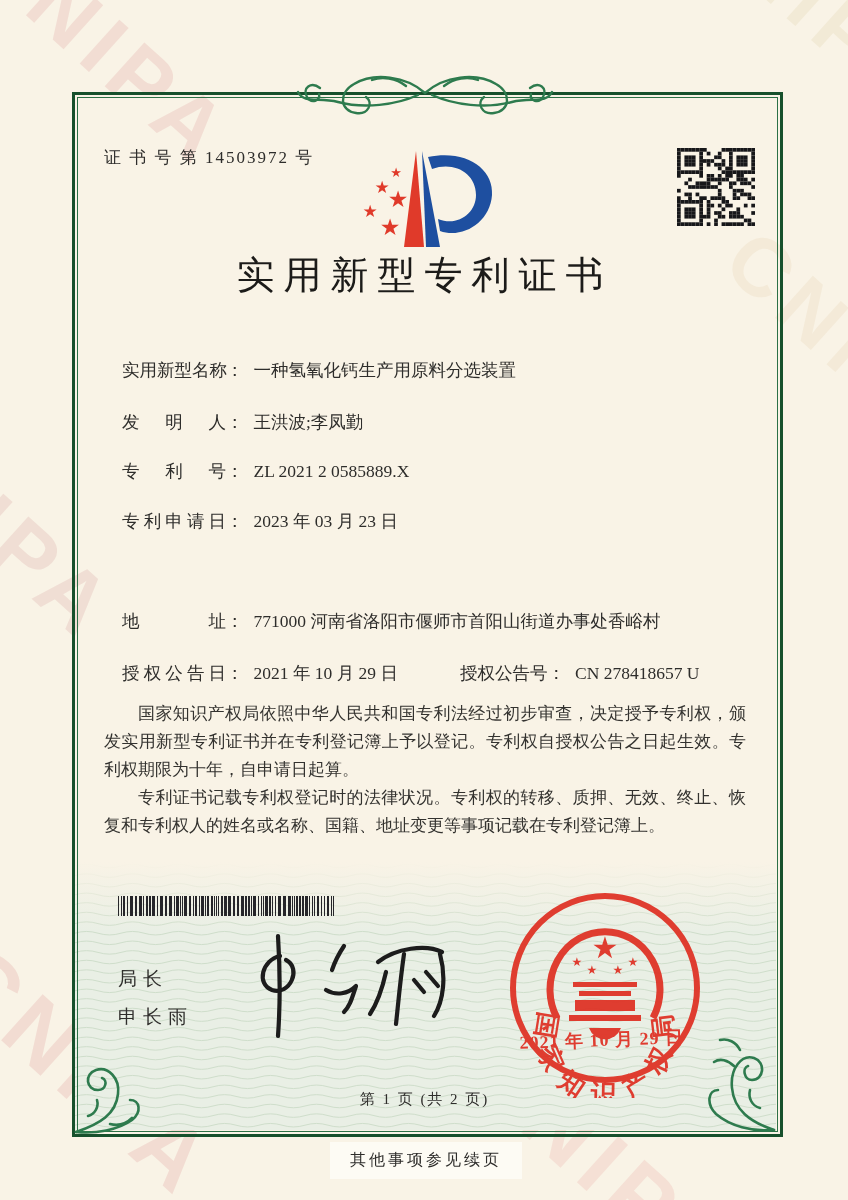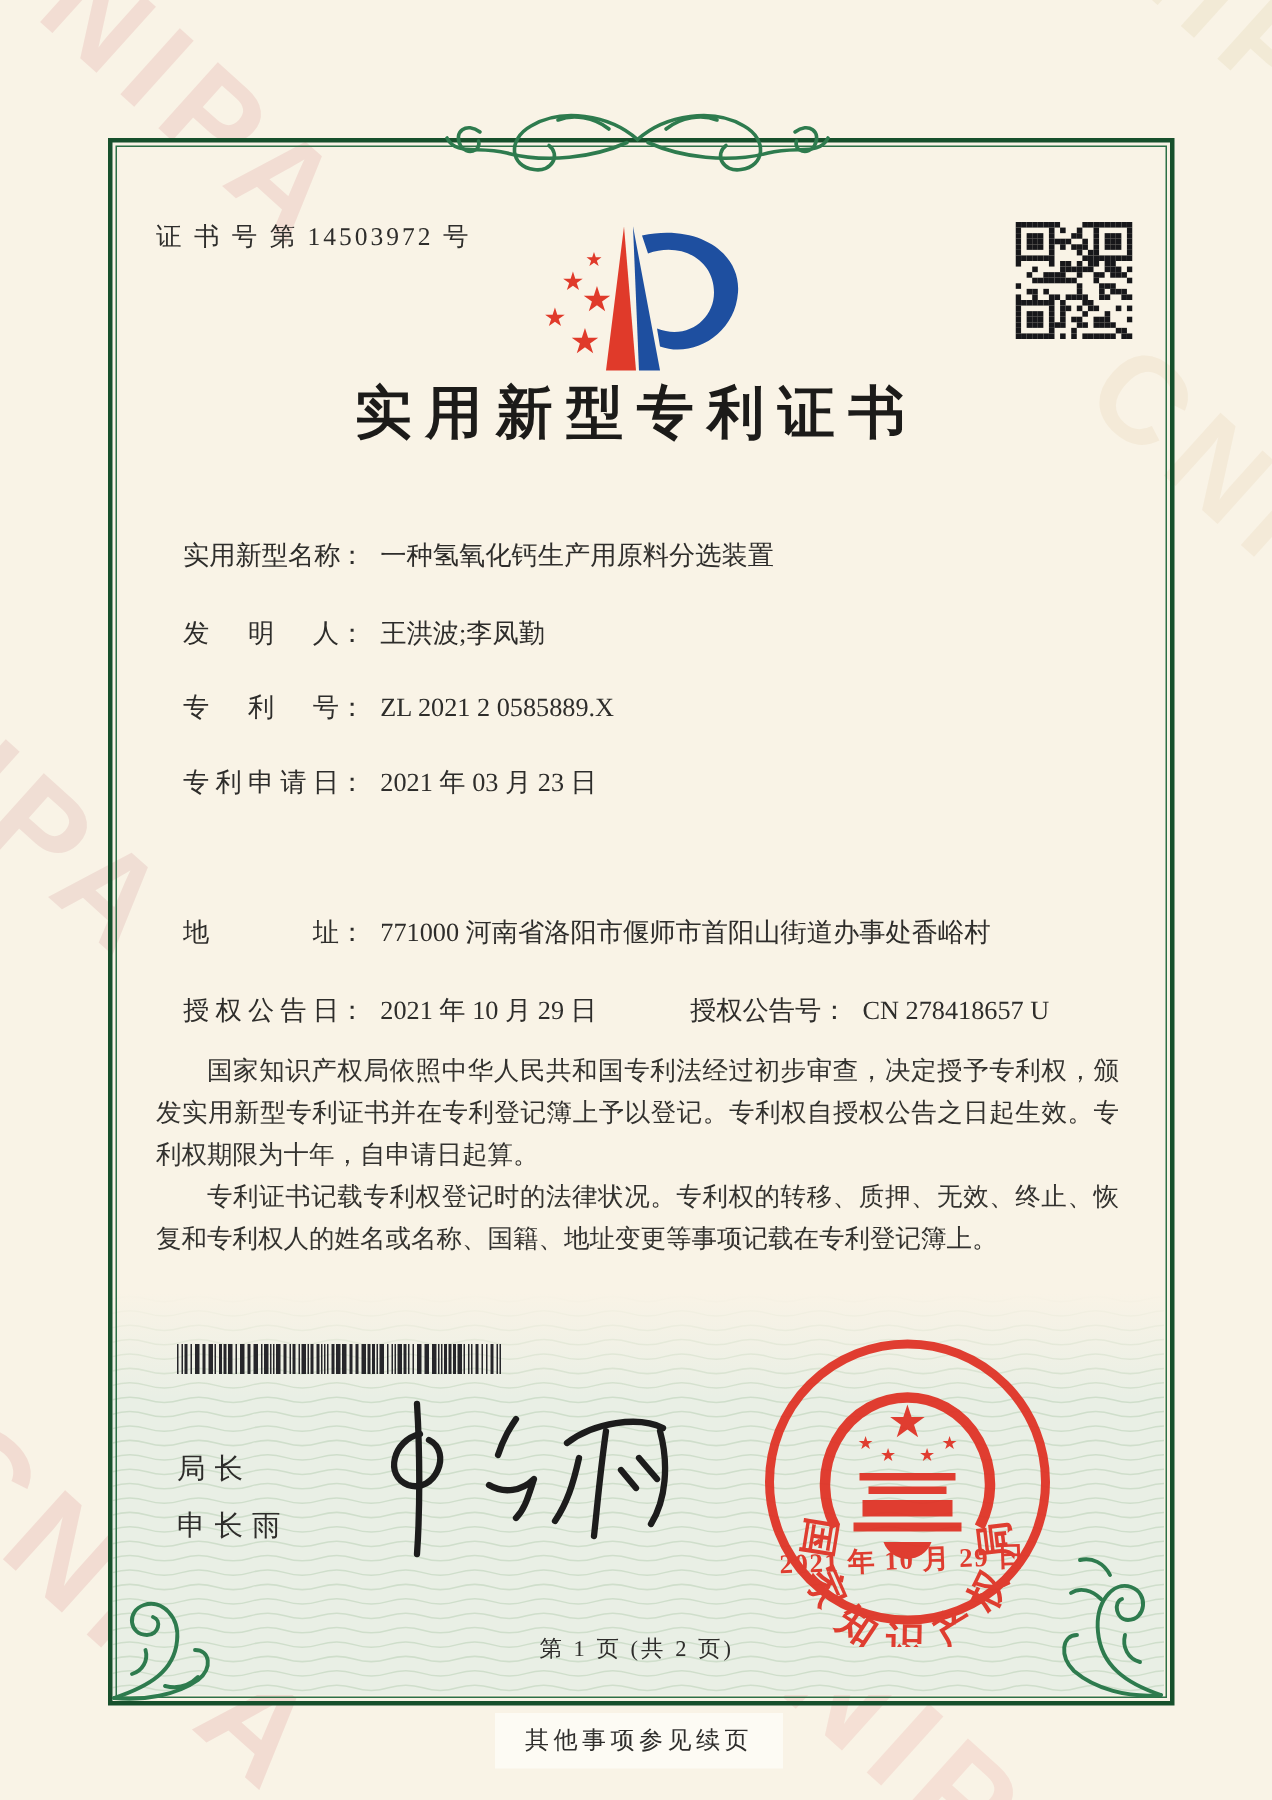--- a/index.html
+++ b/index.html
@@ -30,7 +30,7 @@
   .logo{position:absolute;left:348px;top:143px;z-index:2;}
   .qr{position:absolute;left:677px;top:148px;z-index:2;}
   .title{position:absolute;left:72px;top:250px;width:705px;text-align:center;
-        font-size:38px;font-weight:bold;letter-spacing:9px;z-index:2;color:#1c1b19;}
+        font-size:38px;font-weight:normal;letter-spacing:9px;z-index:2;color:#1c1b19;}
   
   .frow{position:absolute;left:122px;font-size:17.5px;z-index:2;white-space:nowrap;}
   .lbl{display:inline-block;width:104px;text-align:justify;text-align-last:justify;}

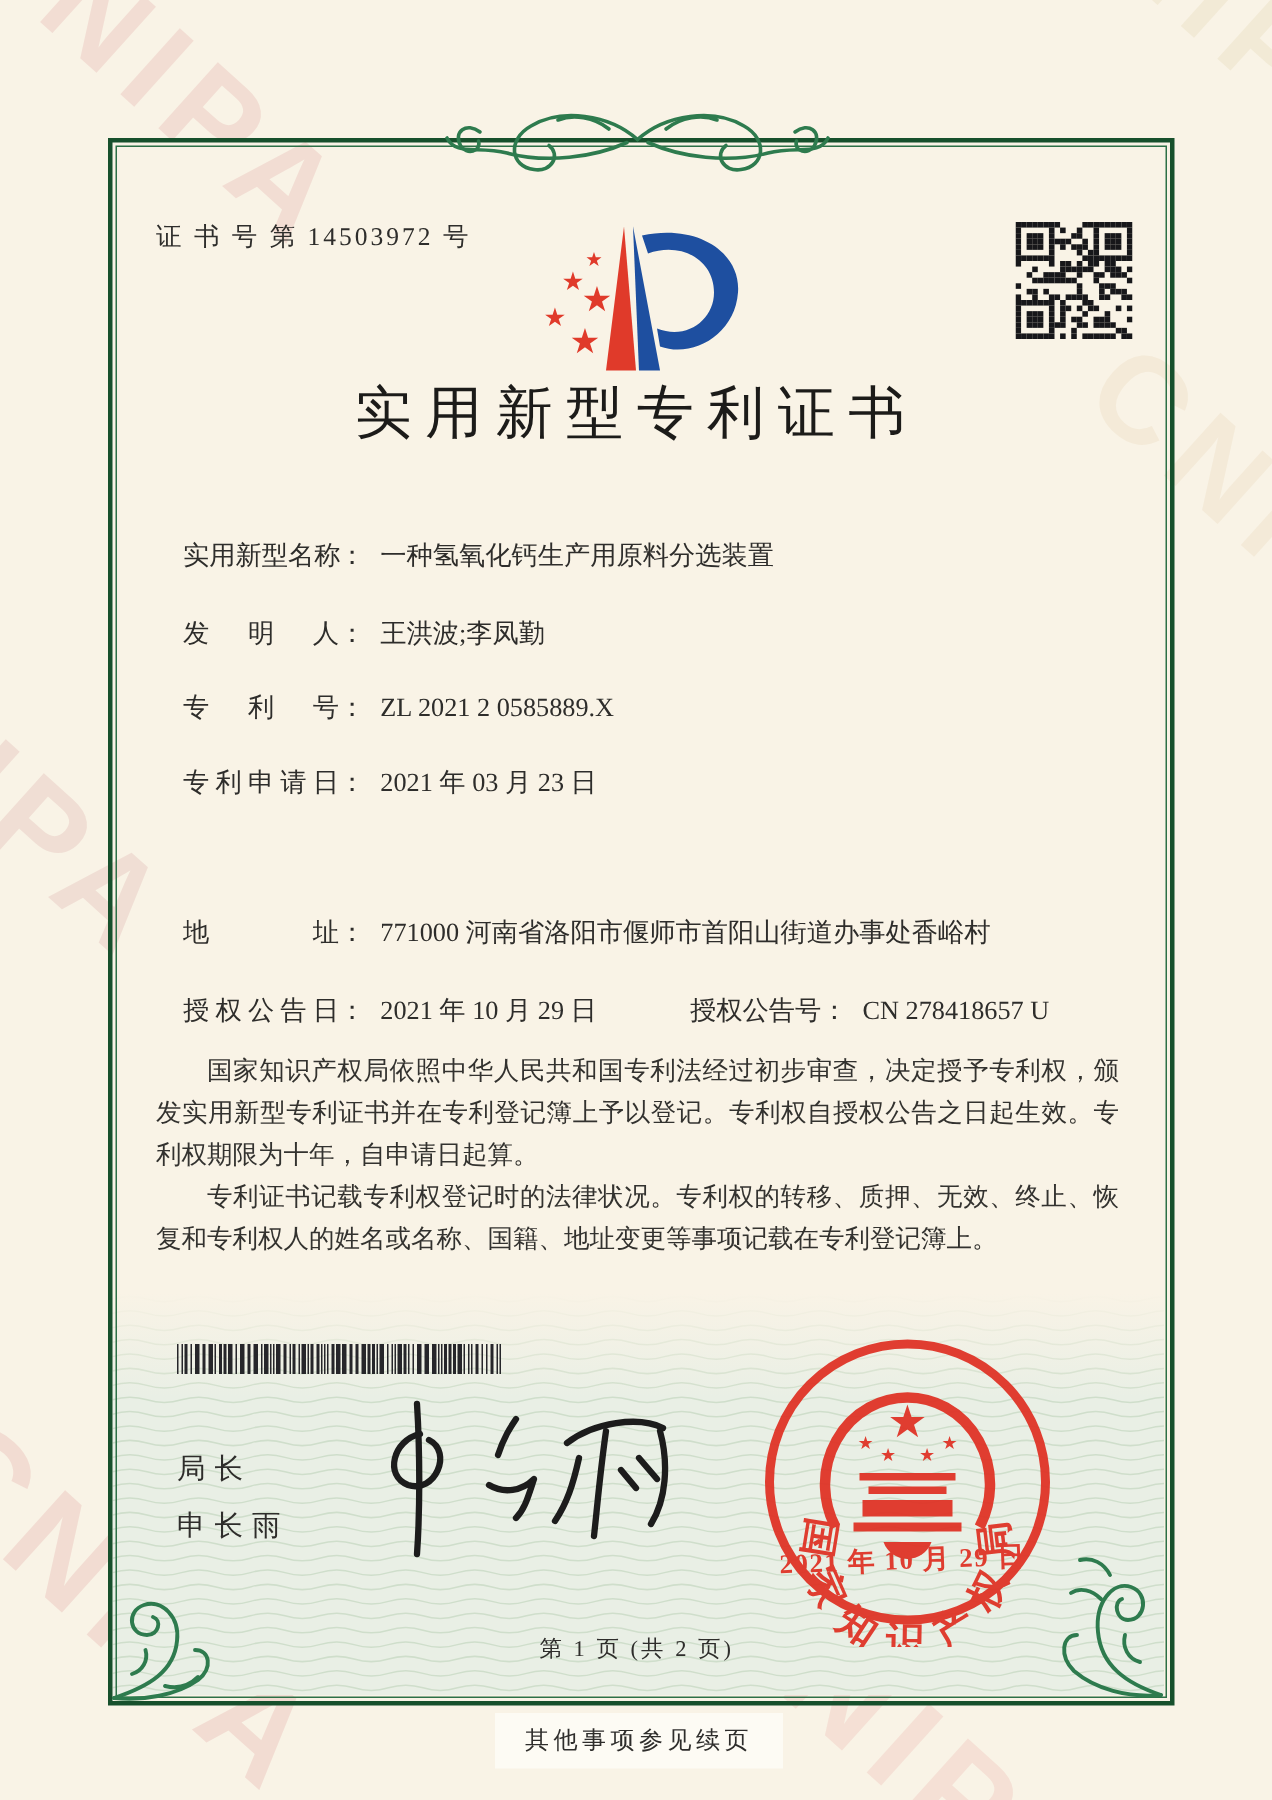--- a/index.html
+++ b/index.html
@@ -382,7 +382,7 @@
     <span class="lbl">专利号</span><span class="colon">：</span><span class="val">ZL 2021 2 0585889.X</span>
   </div>
   <div class="frow" style="top:509px">
-    <span class="lbl">专利申请日</span><span class="colon">：</span><span class="val">2021 年 03 月 23 日</span>
+    <span class="lbl">专利申请日</span><span class="colon">：</span><span class="val">2023 年 03 月 23 日</span>
   </div>
   <div class="frow" style="top:609px">
     <span class="lbl">地址</span><span class="colon">：</span><span class="val">771000 河南省洛阳市偃师市首阳山街道办事处香峪村</span>

